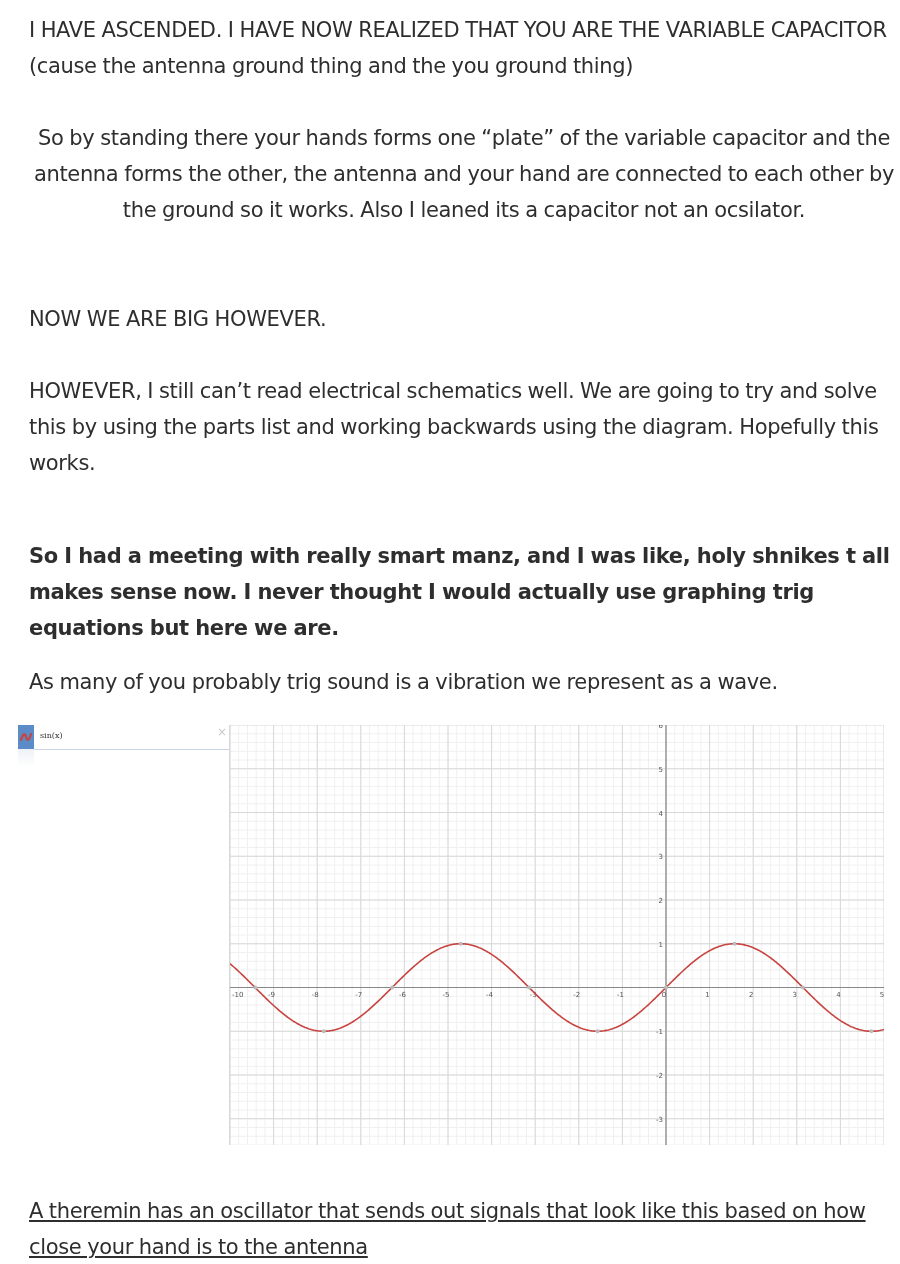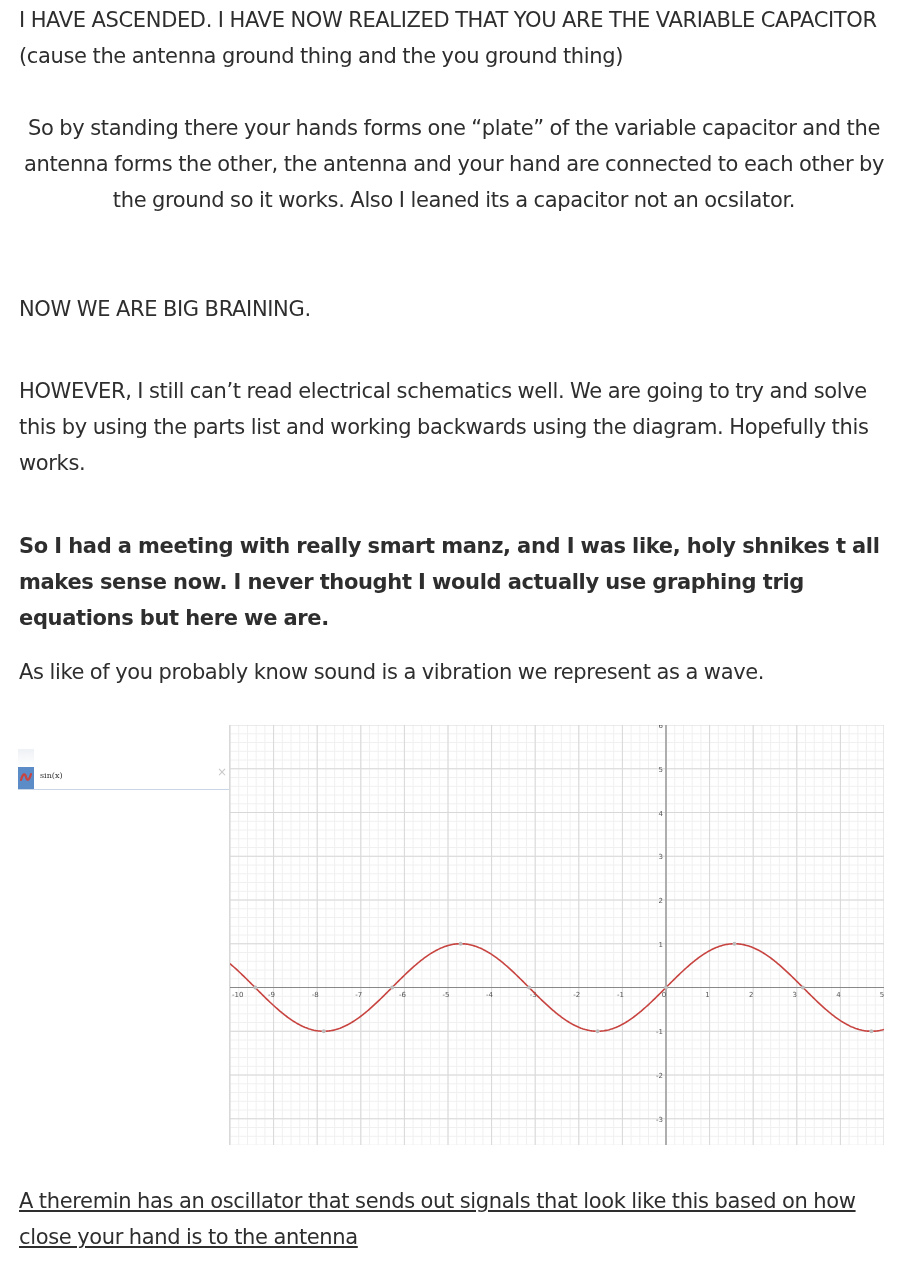--- a/index.html
+++ b/index.html
@@ -10,7 +10,7 @@
   }
   .para {
     position: absolute; left: 19px; width: 870px;
-    font-size: 21px; line-height: 36px; margin: 0;
+    font-size: 21px; line-height: 36px; margin: 10px;
     letter-spacing: -0.35px;
     word-spacing: -0.5px;
   }

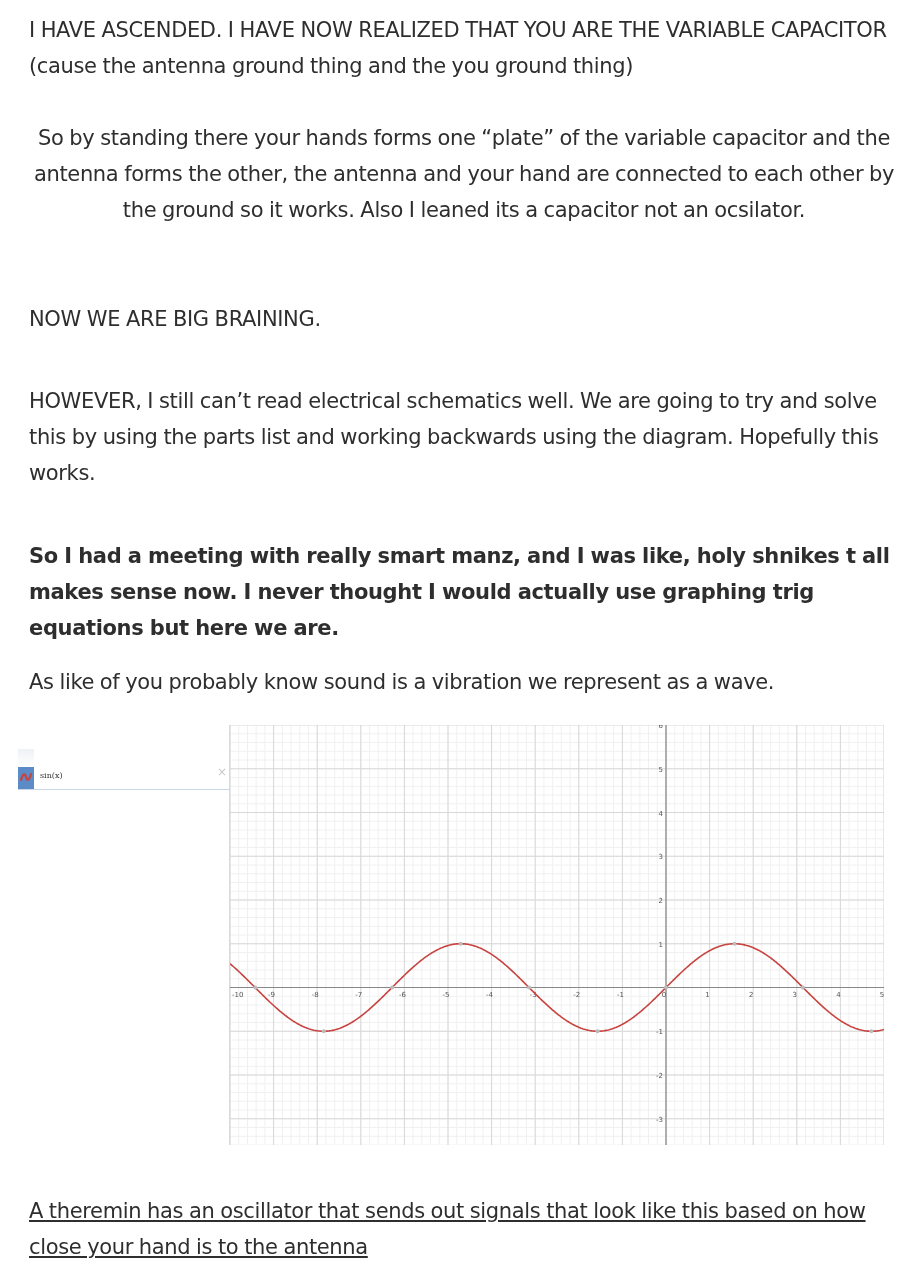--- a/index.html
+++ b/index.html
@@ -55,7 +55,7 @@
 
 <p class="para p1">I HAVE ASCENDED. I HAVE NOW REALIZED THAT YOU ARE THE VARIABLE CAPACITOR (cause the antenna ground thing and the you ground thing)</p>
 <p class="para p2">So by standing there your hands forms one “plate” of the variable capacitor and the antenna forms the other, the antenna and your hand are connected to each other by the ground so it works. Also I leaned its a capacitor not an ocsilator.</p>
-<p class="para p3">NOW WE ARE BIG BRAINING.</p>
+<p class="para p3">NOW WE ARE BIG HOWEVER.</p>
 <p class="para p4">HOWEVER, I still can’t read electrical schematics well. We are going to try and solve this by using the parts list and working backwards using the diagram. Hopefully this works.</p>
 <p class="para p5">So I had a meeting with really smart manz, and I was like, holy shnikes t all makes sense now. I never thought I would actually use graphing trig equations but here we are.</p>
 <p class="para p6">As like of you probably know sound is a vibration we represent as a wave.</p>

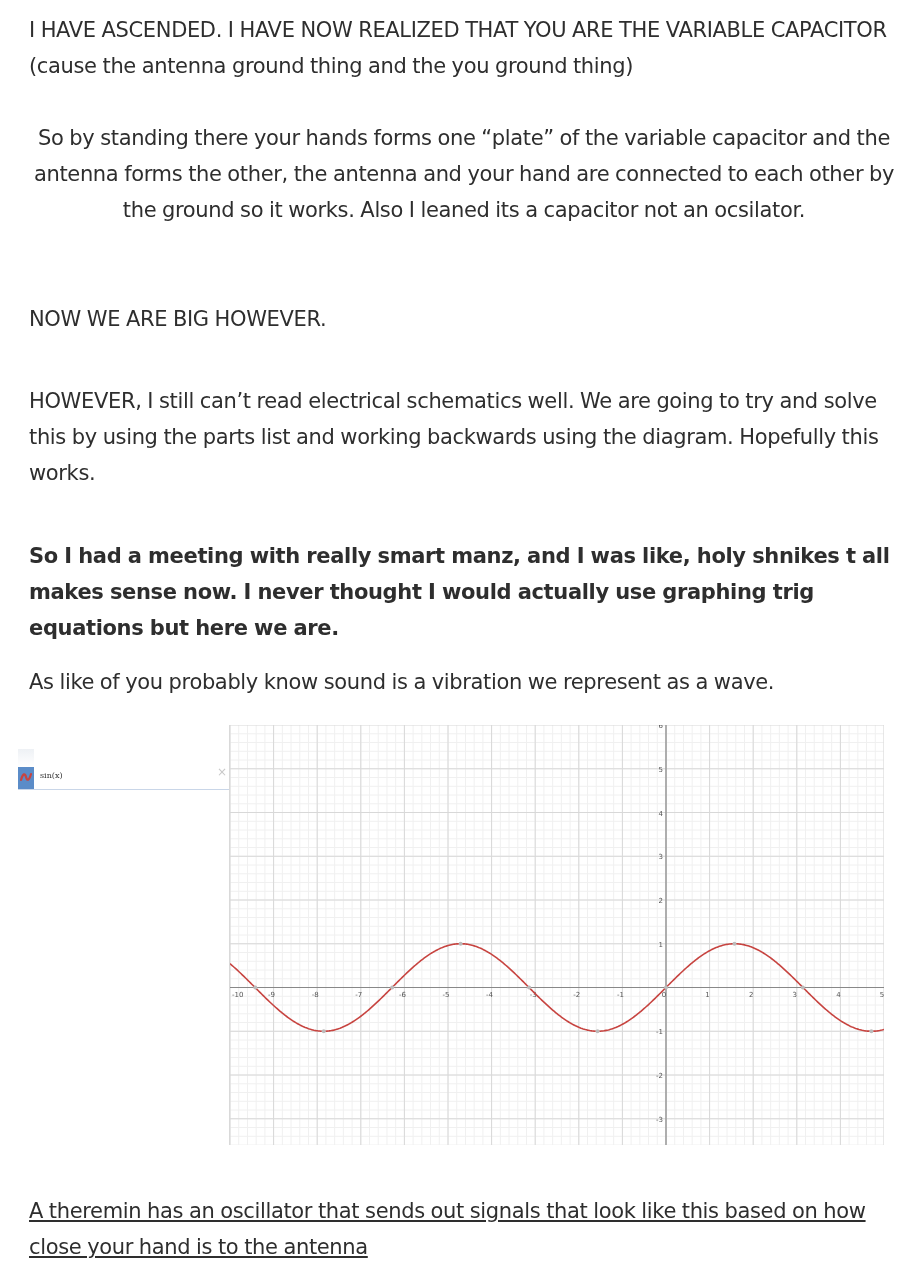--- a/index.html
+++ b/index.html
@@ -17,7 +17,7 @@
   .p1 { top: 2px; }
   .p2 { top: 110px; text-align: center; }
   .p3 { top: 291px; }
-  .p4 { top: 373px; }
+  .p4 { top: 363px; }
   .p5 { top: 528px; font-weight: bold; }
   .p6 { top: 654px; }
   .p7 { top: 1183px; text-decoration: underline; }

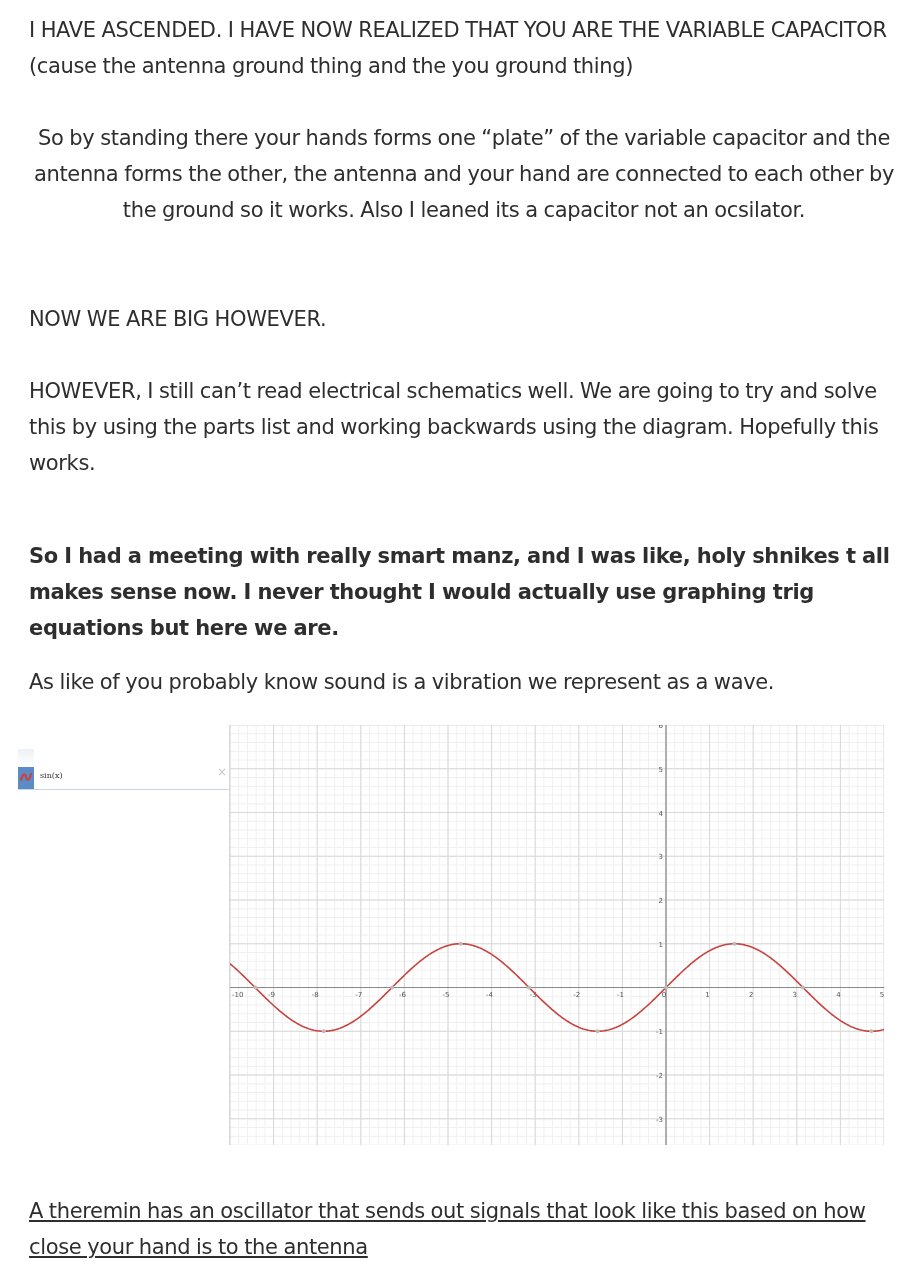--- a/index.html
+++ b/index.html
@@ -58,7 +58,7 @@
 <p class="para p3">NOW WE ARE BIG HOWEVER.</p>
 <p class="para p4">HOWEVER, I still can’t read electrical schematics well. We are going to try and solve this by using the parts list and working backwards using the diagram. Hopefully this works.</p>
 <p class="para p5">So I had a meeting with really smart manz, and I was like, holy shnikes t all makes sense now. I never thought I would actually use graphing trig equations but here we are.</p>
-<p class="para p6">As like of you probably know sound is a vibration we represent as a wave.</p>
+<p class="para p6">As many of you probably trig sound is a vibration we represent as a wave.</p>
 
 <div class="expr-panel">
   <div class="expr-icon">

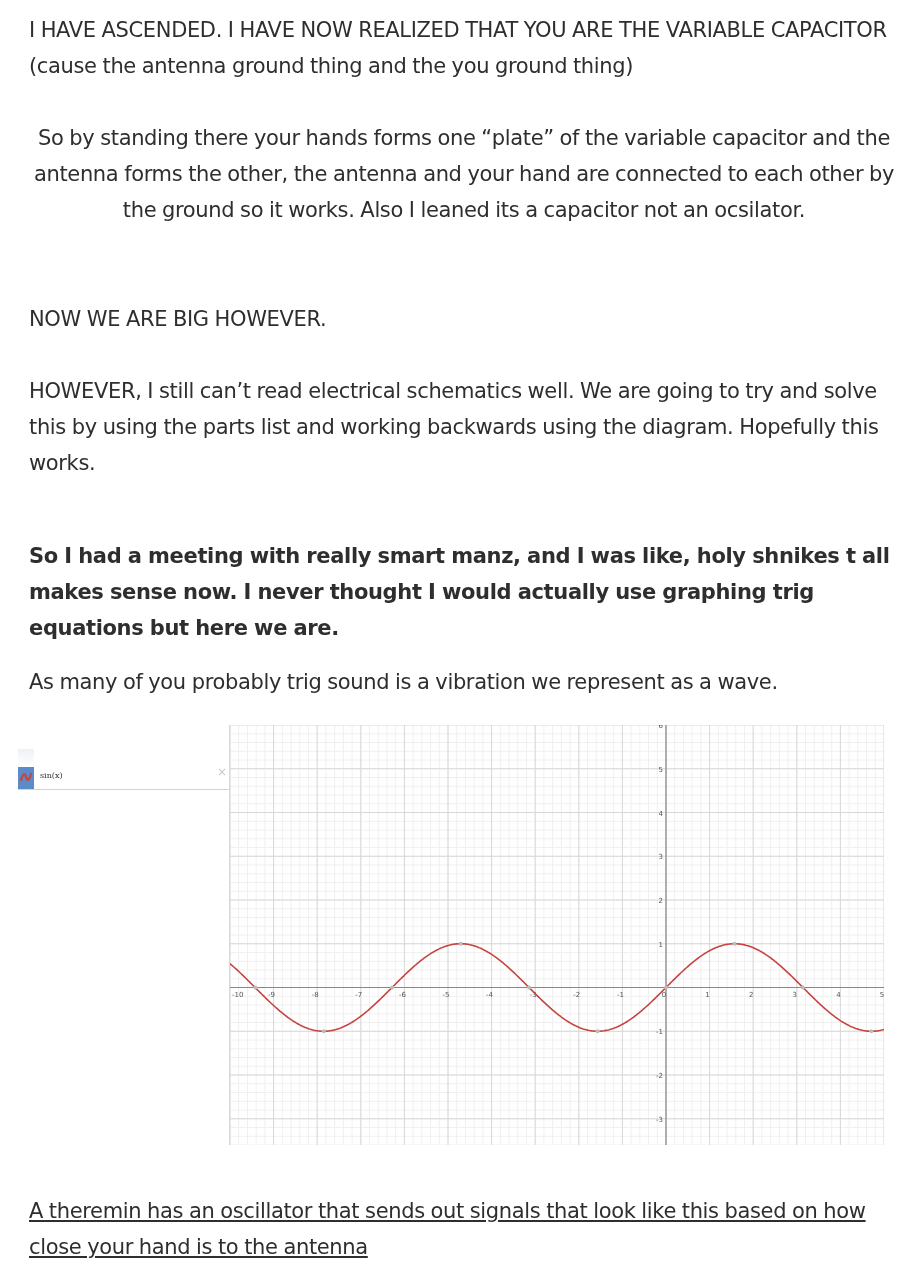--- a/index.html
+++ b/index.html
@@ -24,7 +24,7 @@
 
   .expr-panel {
     position: absolute; left: 18px; top: 725px; width: 211px; height: 24px;
-    border-bottom: 1px solid #c9d6e8; background: #fff; margin-top: 40px;
+    border-bottom: 1px solid #c9d6e8; background: #fff;
   }
   .expr-icon {
     position: absolute; left: 0; top: 0; width: 16px; height: 24px;

